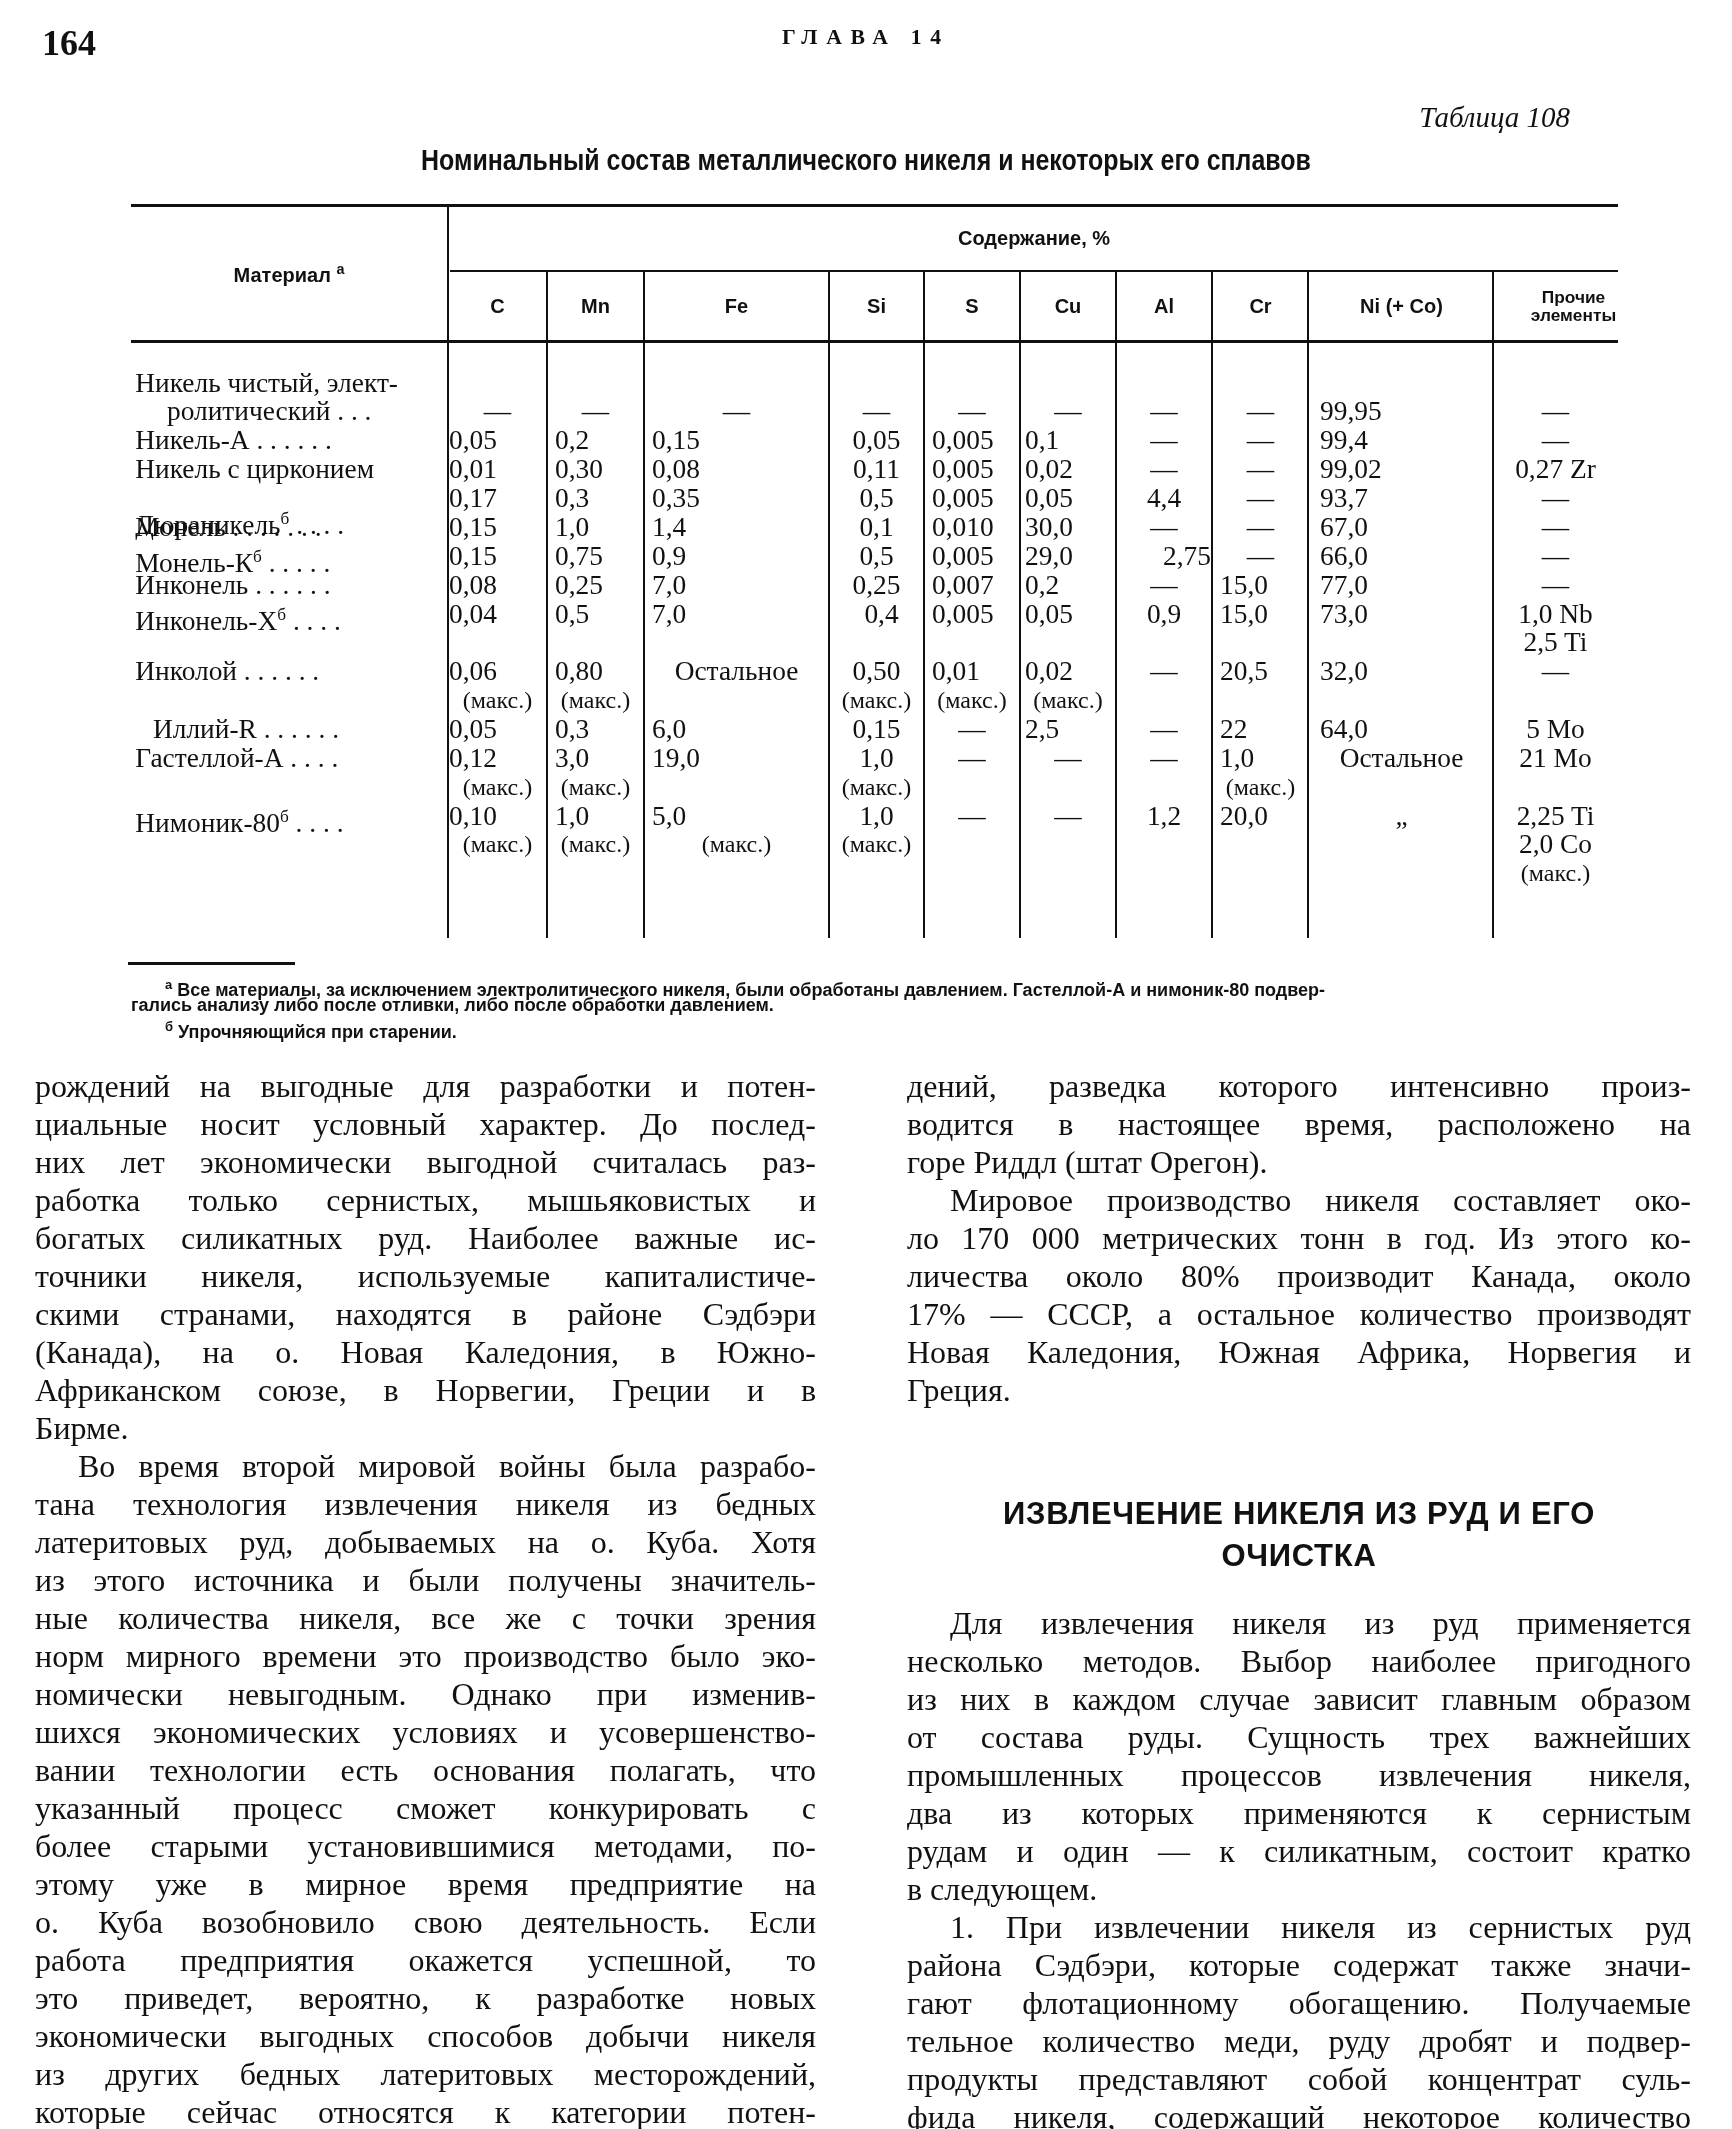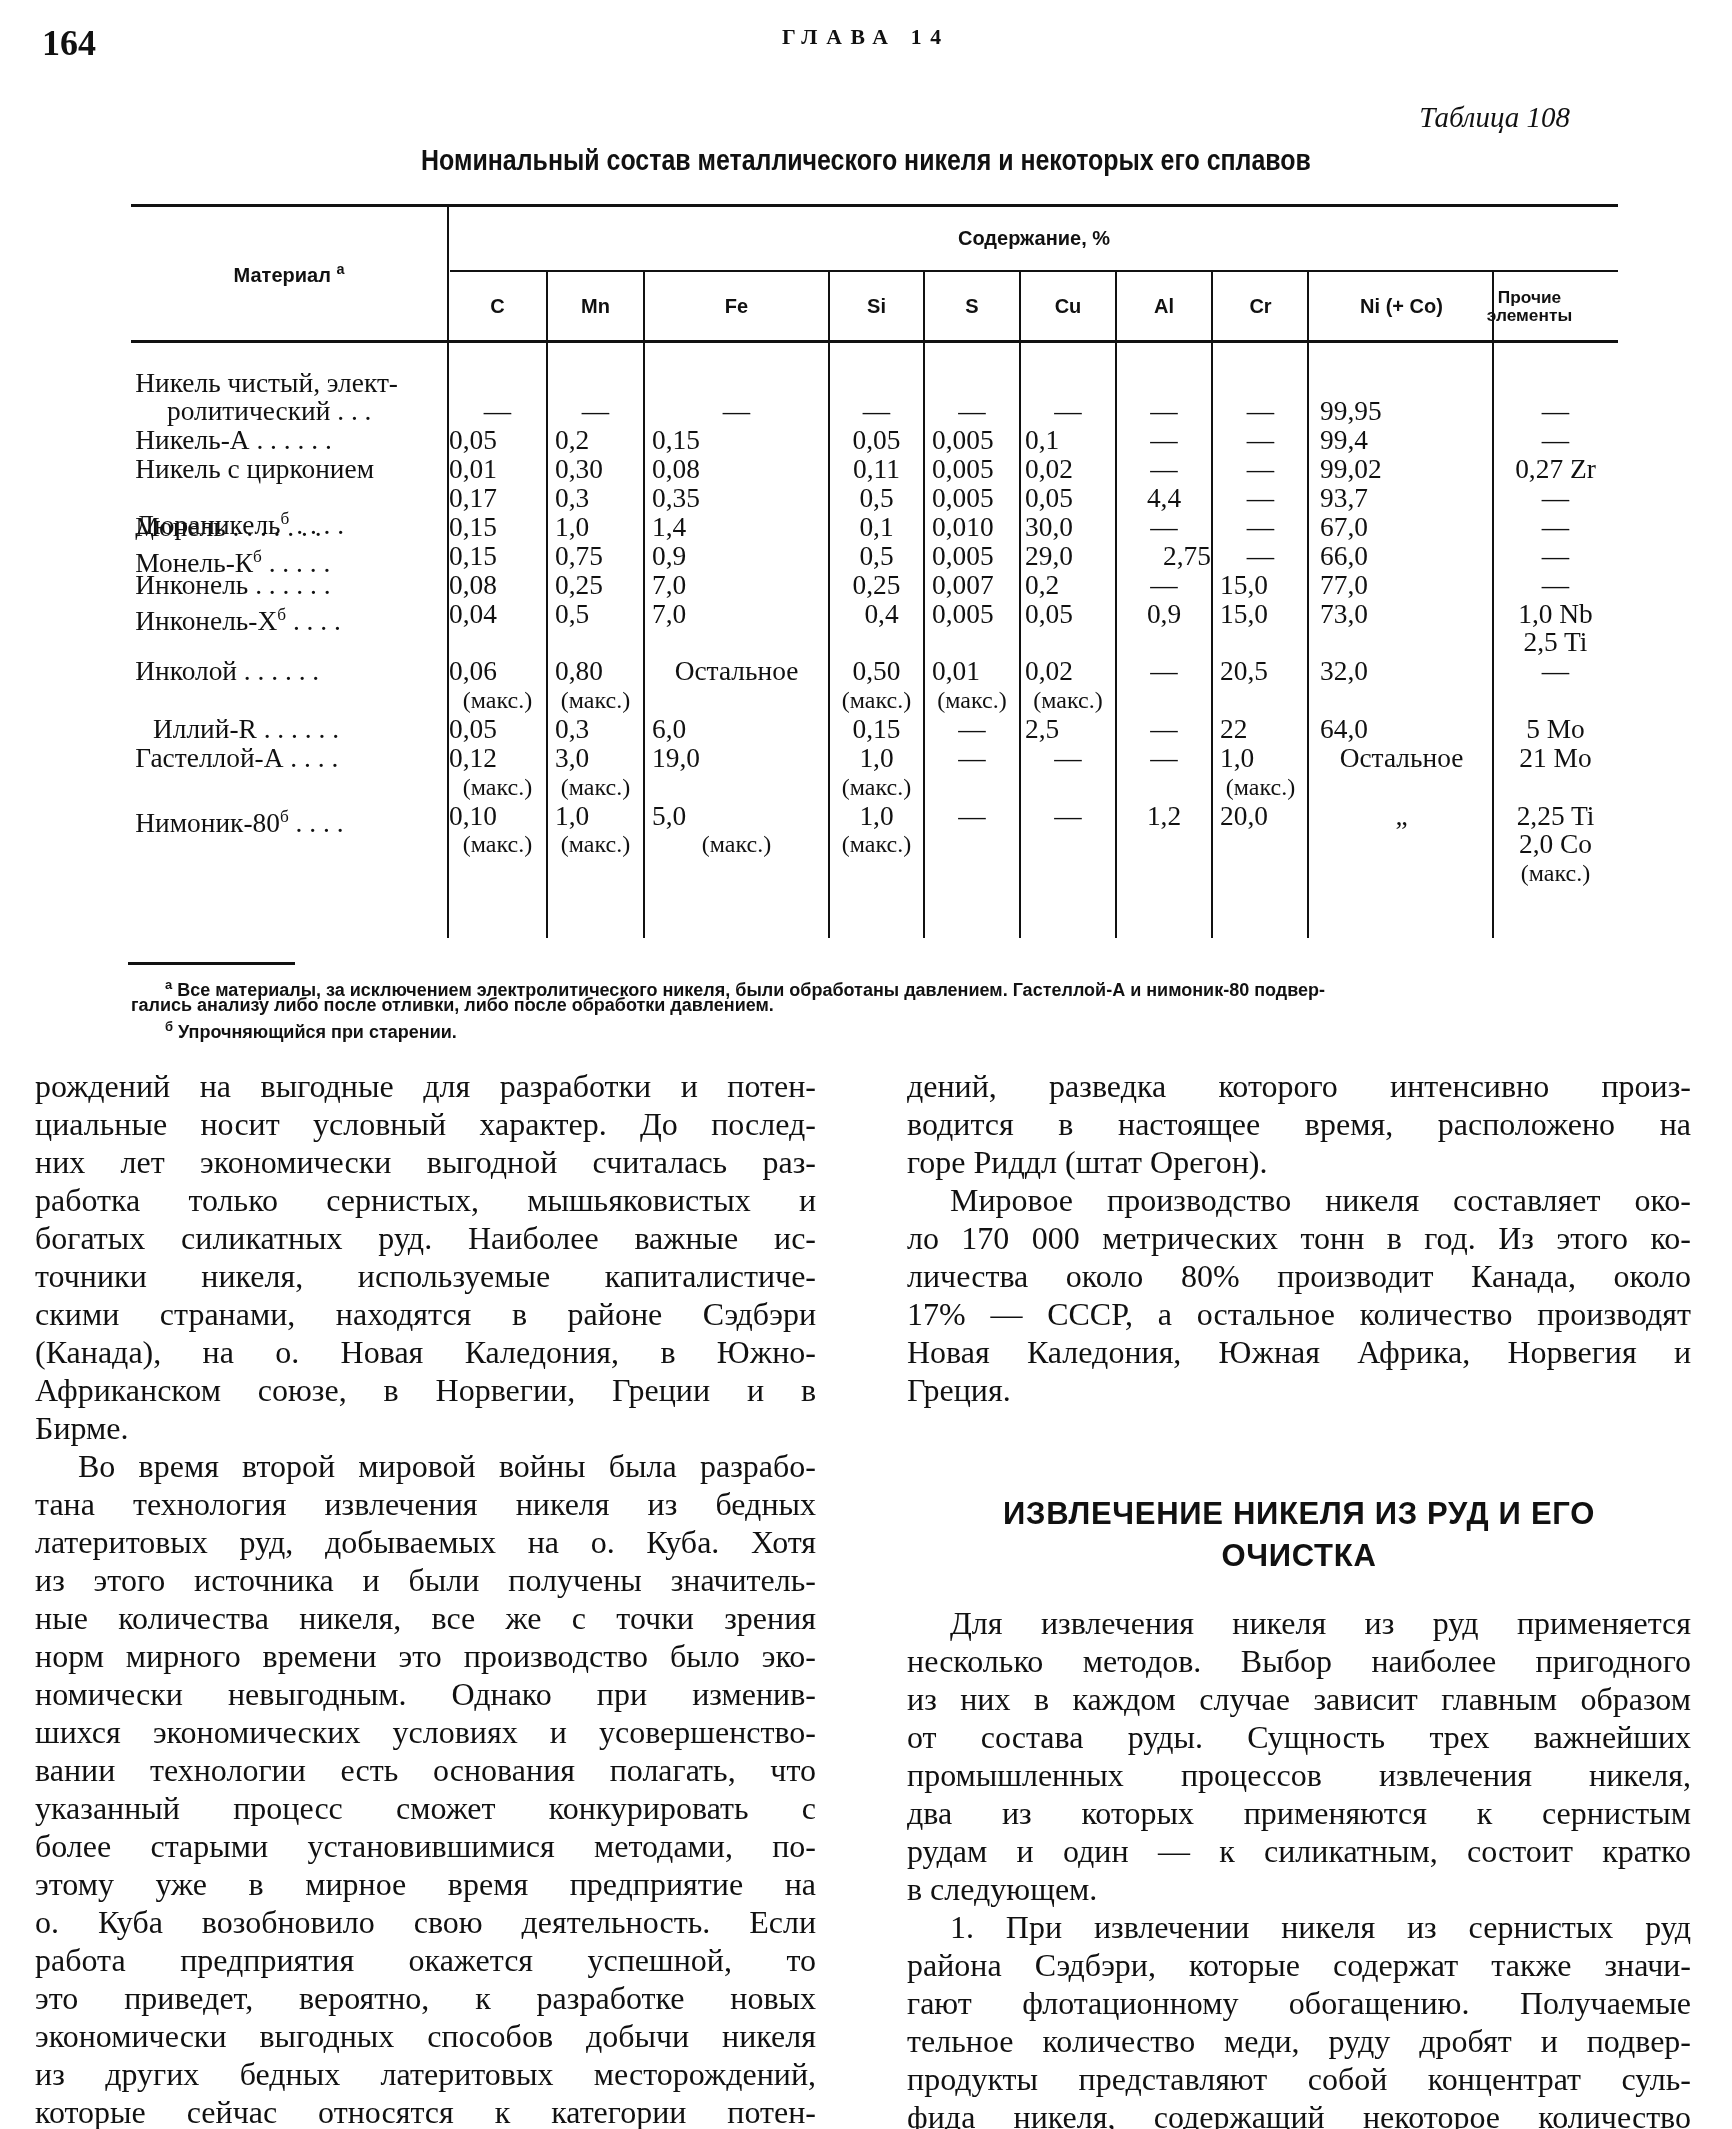--- a/index.html
+++ b/index.html
@@ -74,7 +74,7 @@
       <div class="th" style="left: 986px; width: 94px; top: 68px; height: 68px;">Al</div>
       <div class="th" style="left: 1082px; width: 95px; top: 68px; height: 68px;">Cr</div>
       <div class="th" style="left: 1179px; width: 183px; top: 68px; height: 68px;">Ni (+ Co)</div>
-      <div class="th" style="left: 1337px; width: 123px; top: 68px; height: 68px; font-size: 17.3px; white-space: normal; padding: 0px 5px; box-sizing: border-box;">Прочие элементы</div>
+      <div class="th" style="left: 1381px; width: 123px; top: 68px; height: 68px; font-size: 17.3px; white-space: normal; padding: 0px 5px; box-sizing: border-box;">Прочие элементы</div>
     </div>
 
   <div id="table-body">

